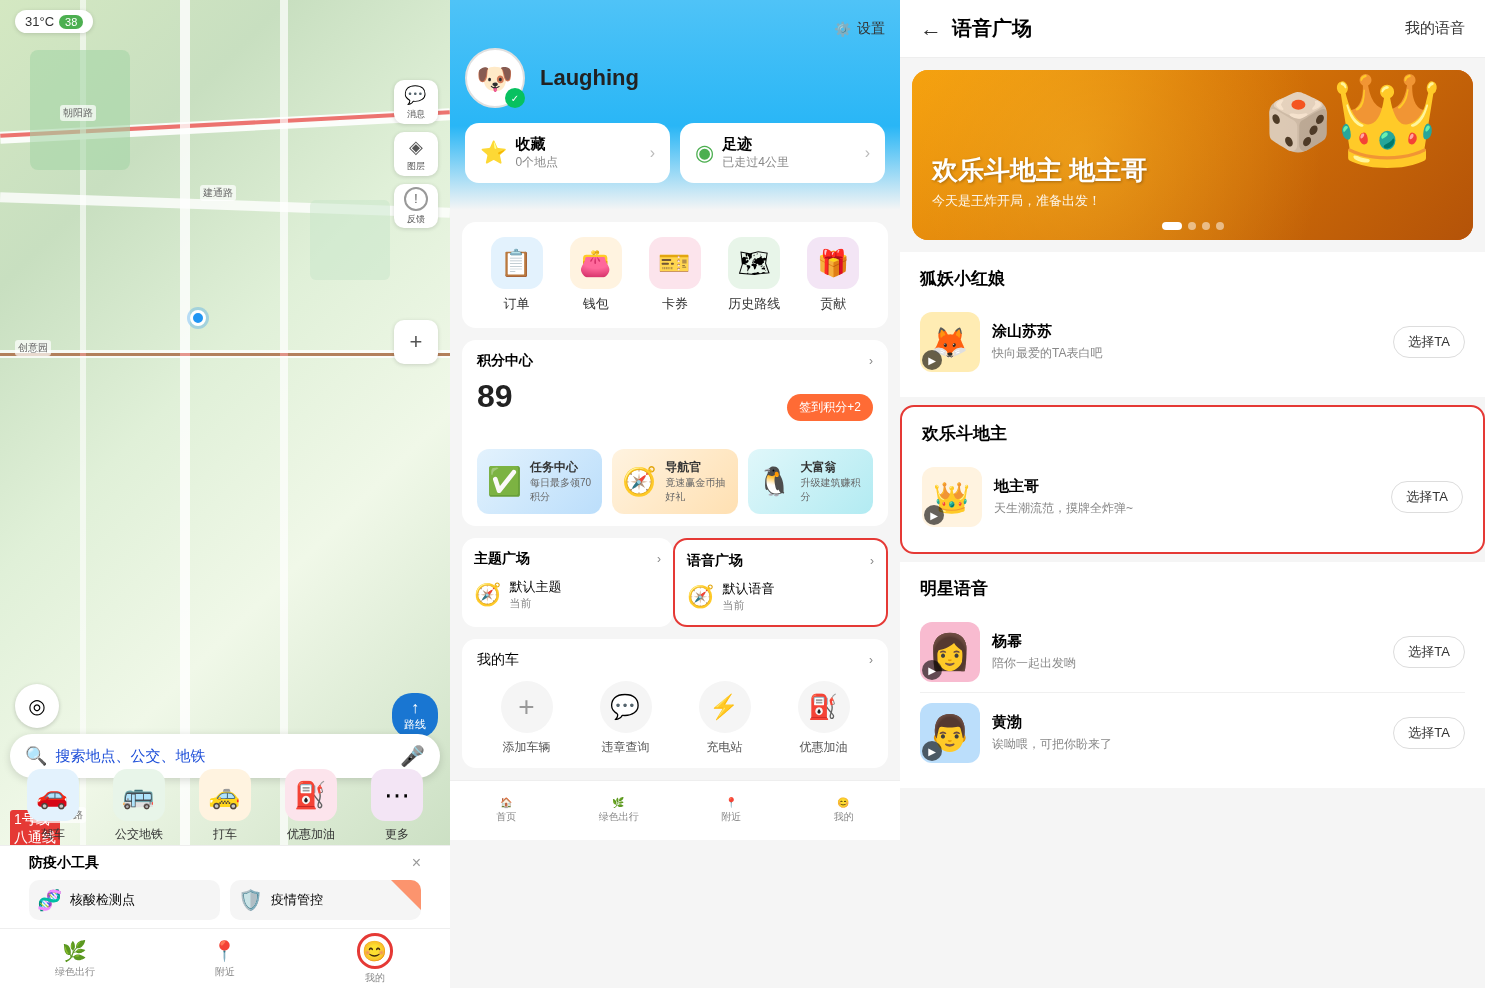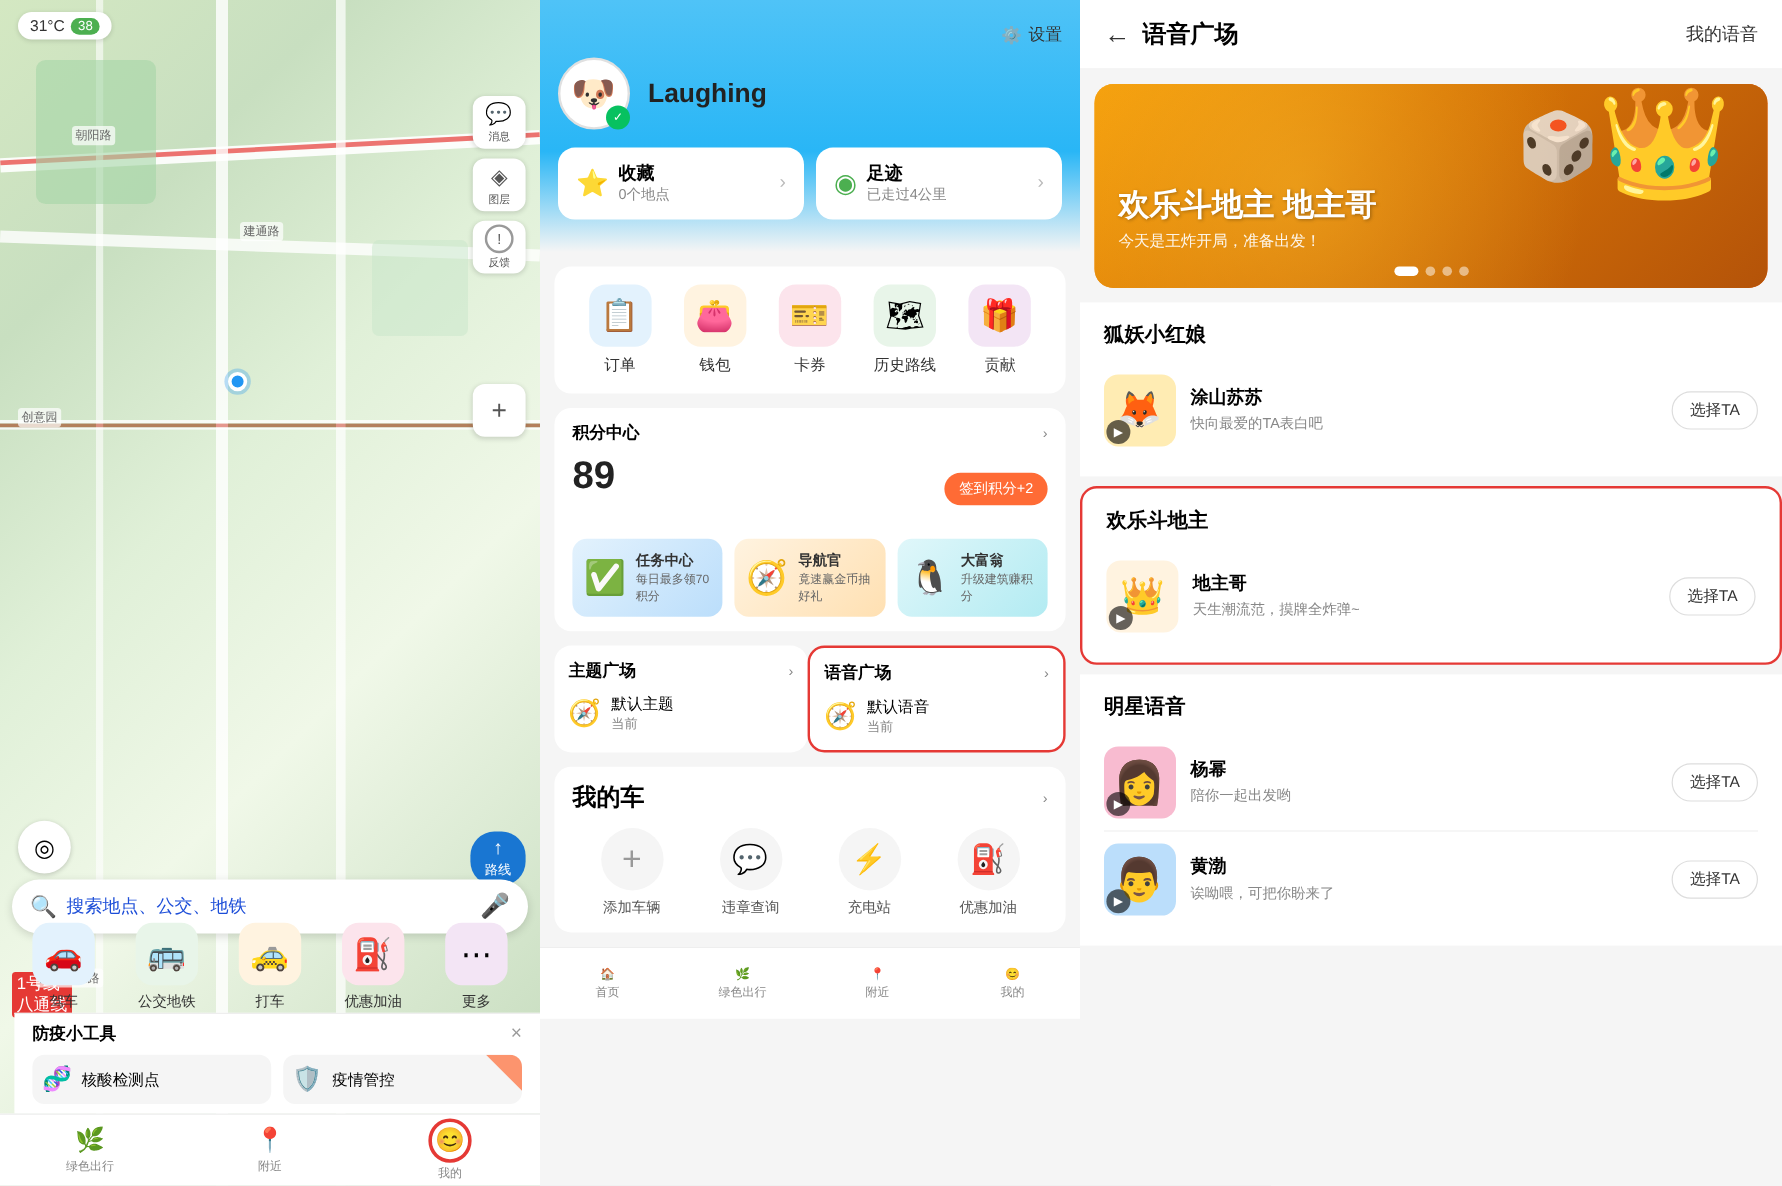--- a/index.html
+++ b/index.html
@@ -448,7 +448,7 @@
       align-items: center;
       margin-bottom: 12px;
     }
-    .section-title { font-size: 20px; font-weight: 700; }
+    .section-title { font-size: 14px; font-weight: 400; }
     .section-link { font-size: 12px; color: #888; }
     .car-actions {
       display: flex;

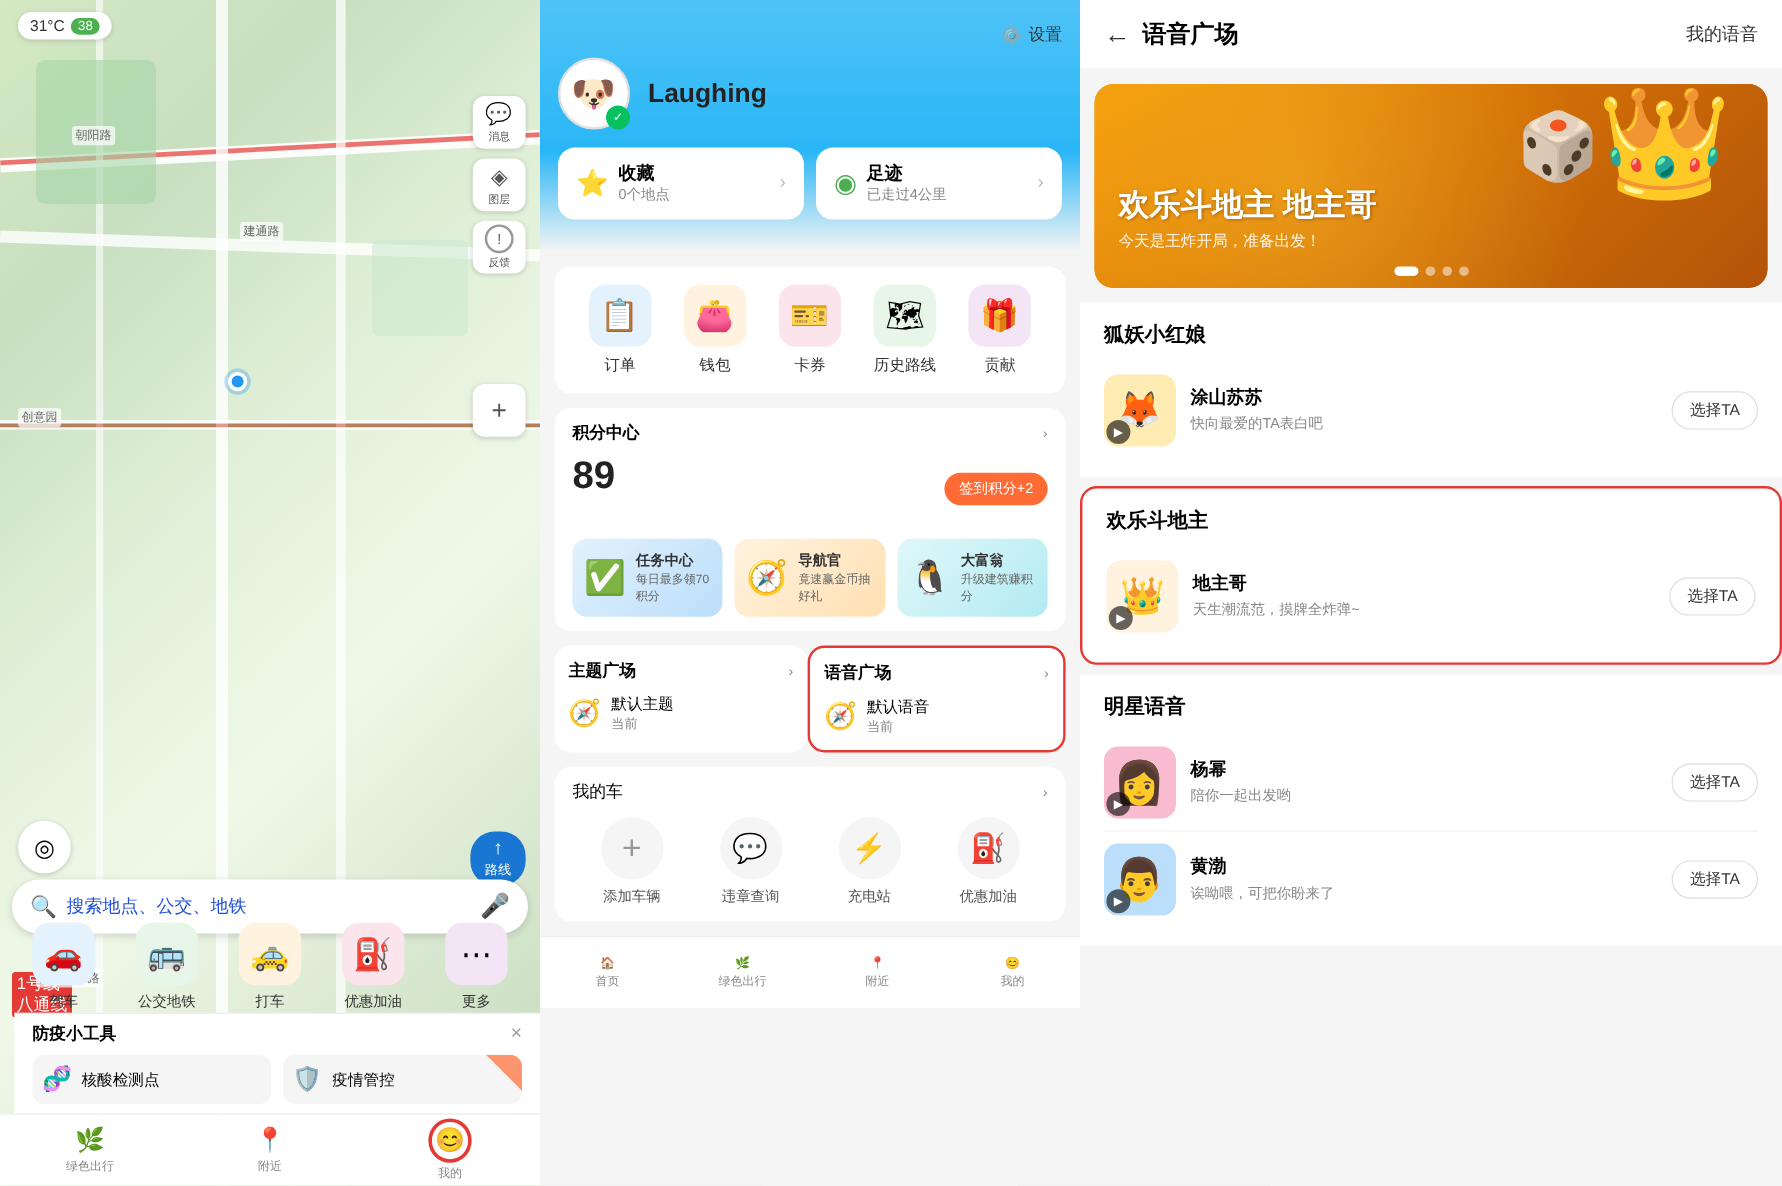--- a/index.html
+++ b/index.html
@@ -185,10 +185,9 @@
       bottom: 60px;
       left: 0; right: 0;
       background: white;
-      padding: 8px 15px;
+      padding: 8px 29px;
       z-index: 10;
       border-top: 1px solid #eee;
-      margin-left: 12px;
     }
     .ae-header {
       display: flex;

